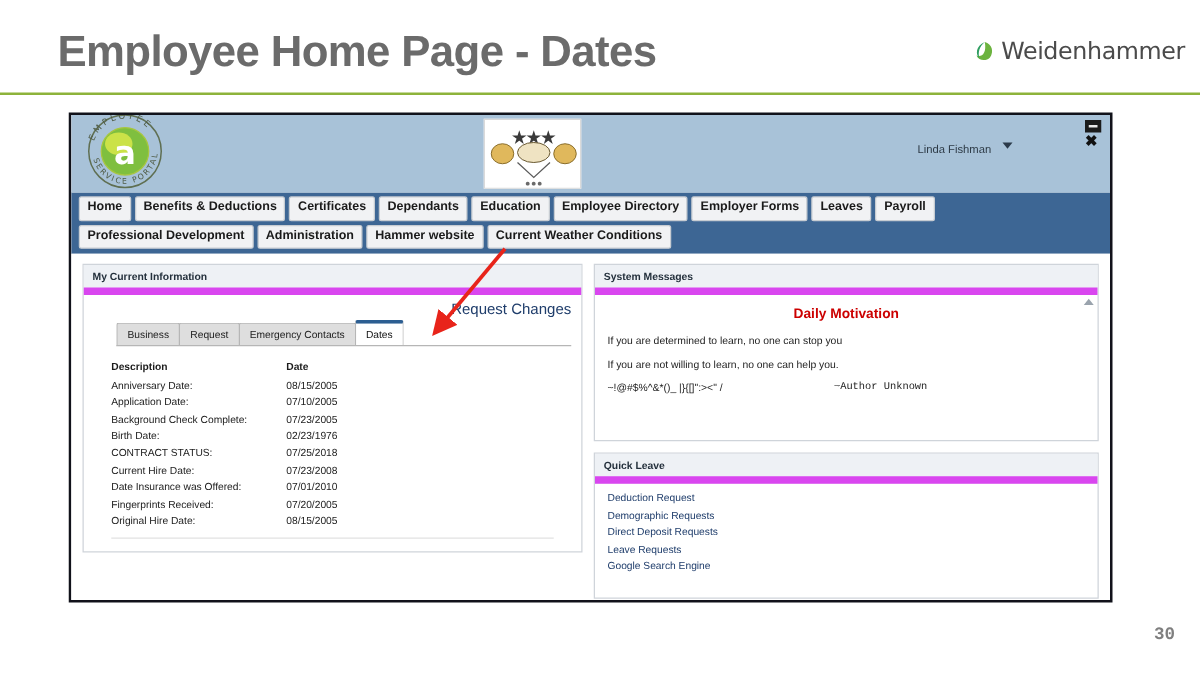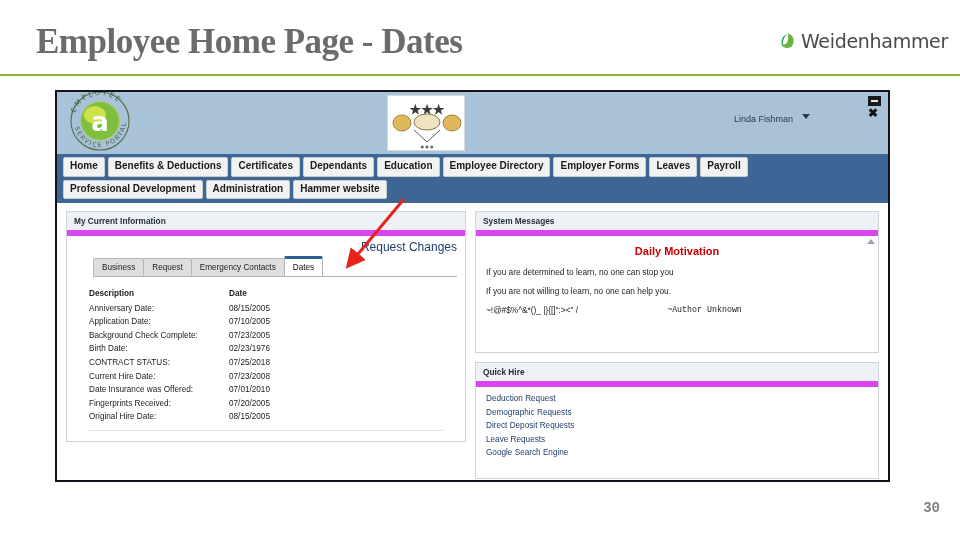--- a/index.html
+++ b/index.html
@@ -15,10 +15,10 @@
     position: absolute; left: 0; top: 0; width: 960px; height: 76px;
   }
   .slide-title {
-    position: absolute; left: 36px; top: 22px;
+    position: absolute; left: 46px; top: 22px;
     font-size: 35px; font-weight: bold; color: #6b6b6b;
     letter-spacing: -0.5px; white-space: nowrap;
-    font-family: Liberation Serif, serif;
+    font-family: Liberation Sans, sans-serif;
   }
   .brand {
     position: absolute; right: 12px; top: 30px;

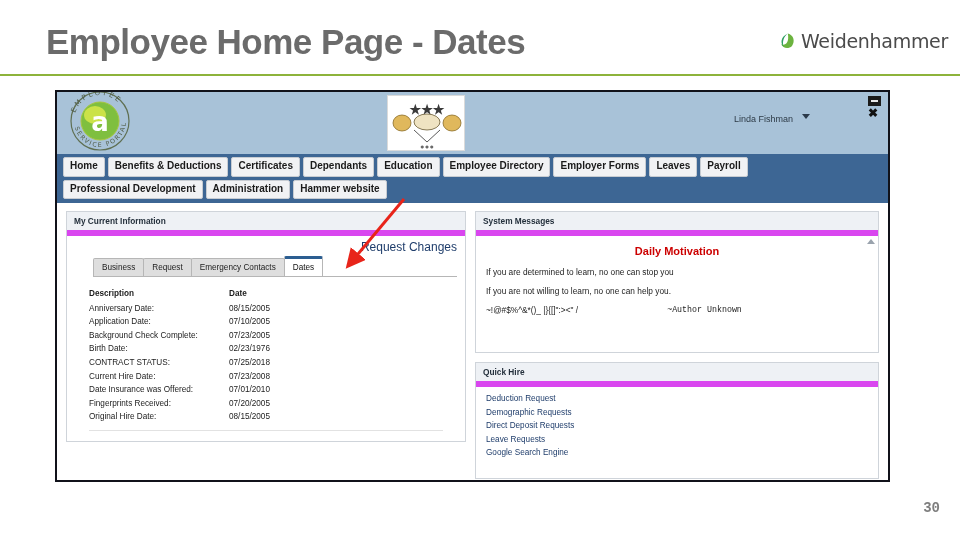--- a/index.html
+++ b/index.html
@@ -224,6 +224,7 @@
     <div class="nav-item">Professional Development</div>
     <div class="nav-item">Administration</div>
     <div class="nav-item">Hammer website</div>
+    <div class="nav-item">Current Weather Conditions</div>
   </div>
 
   <div class="app-body">

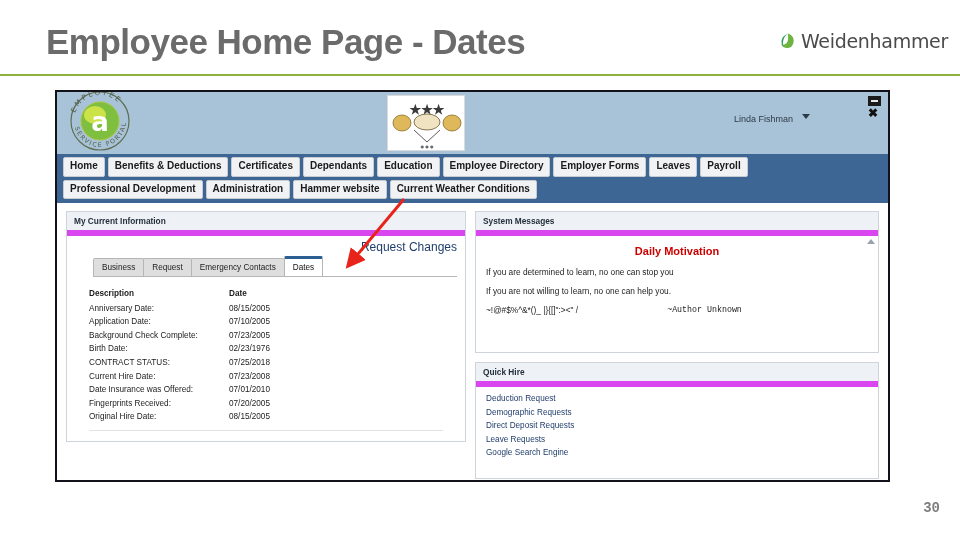--- a/index.html
+++ b/index.html
@@ -313,7 +313,7 @@
       <div class="panel-gap"></div>
 
       <div class="panel">
-        <div class="panel-head">Quick Hire</div>
+        <div class="panel-head">Quick Leave</div>
         <div class="ql-body">
           <div class="ql-link">Deduction Request</div>
           <div class="ql-link">Demographic Requests</div>

